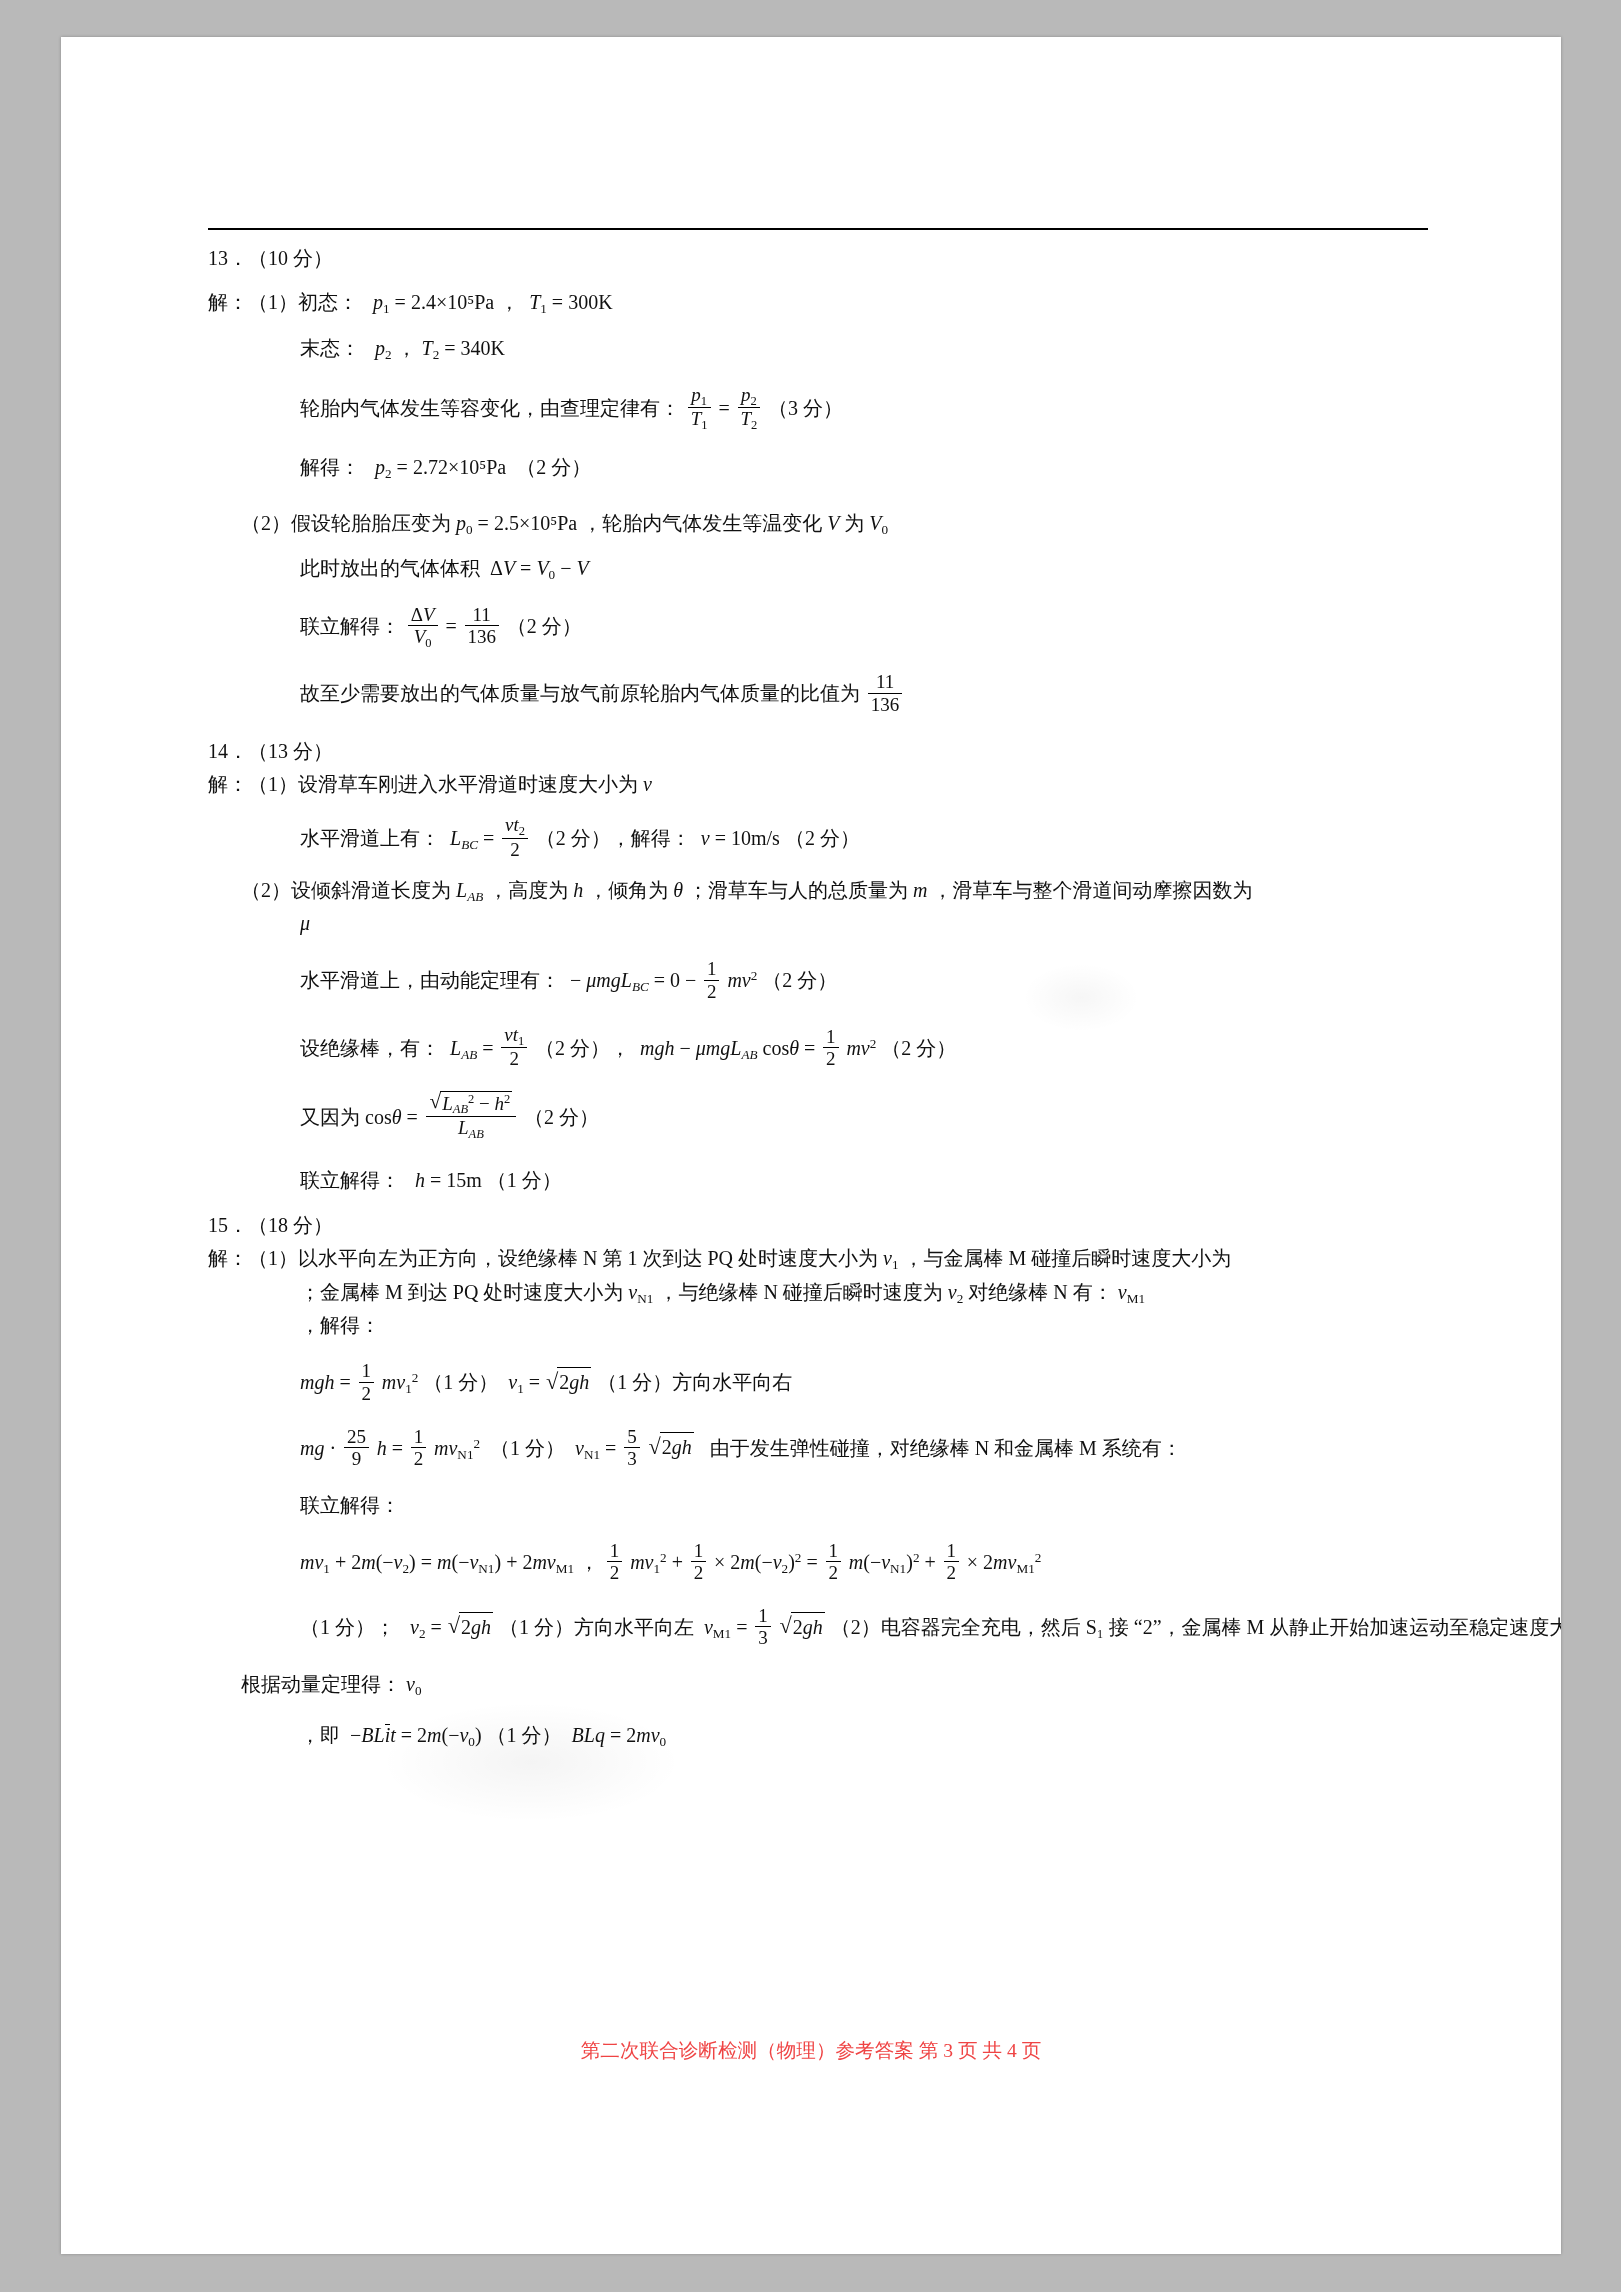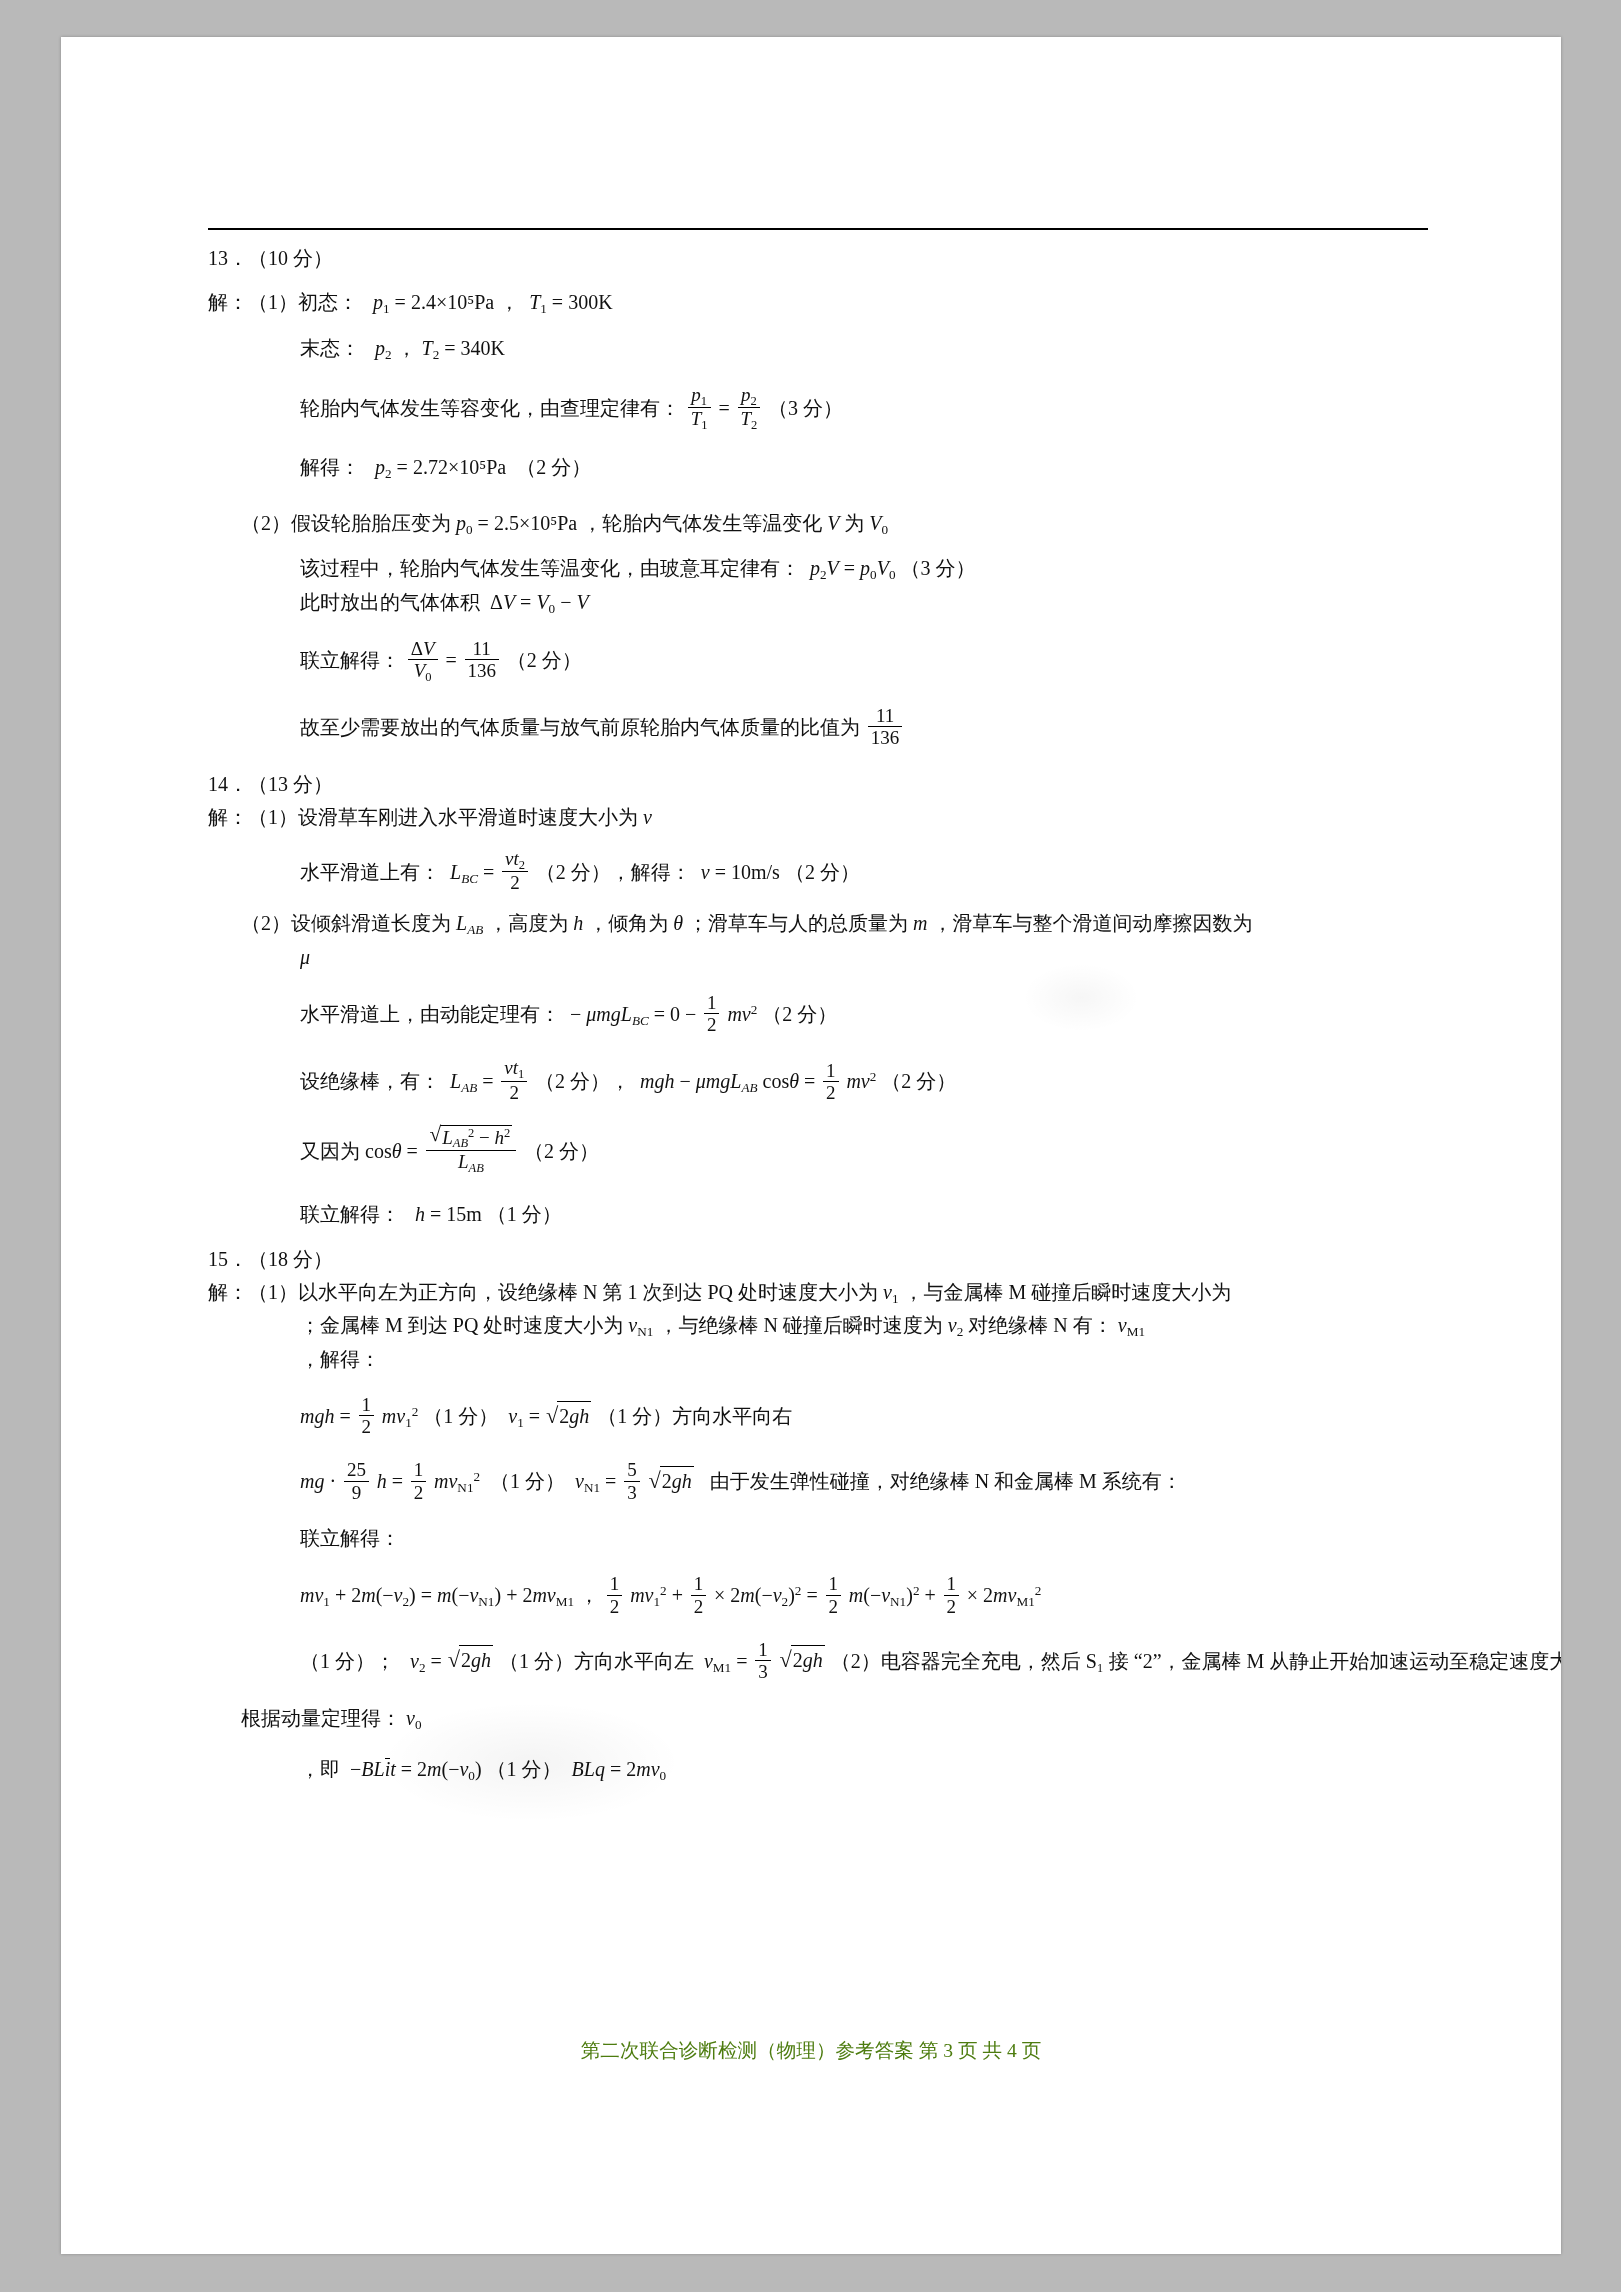--- a/index.html
+++ b/index.html
@@ -181,11 +181,6 @@
       <span class="it">V</span><span class="subu">0</span>
     </div>
 
-    <div class="line ind2 tight">
-      <span>该过程中，轮胎内气体发生等温变化，由玻意耳定律有：</span>
-      &nbsp;<span class="it">p</span><span class="subu">2</span><span class="it">V</span> = <span class="it">p</span><span class="subu">0</span><span class="it">V</span><span class="subu">0</span>
-      <span>（3 分）</span>
-    </div>
 
     <div class="line ind2 gap-sm">
       <span>此时放出的气体体积</span>

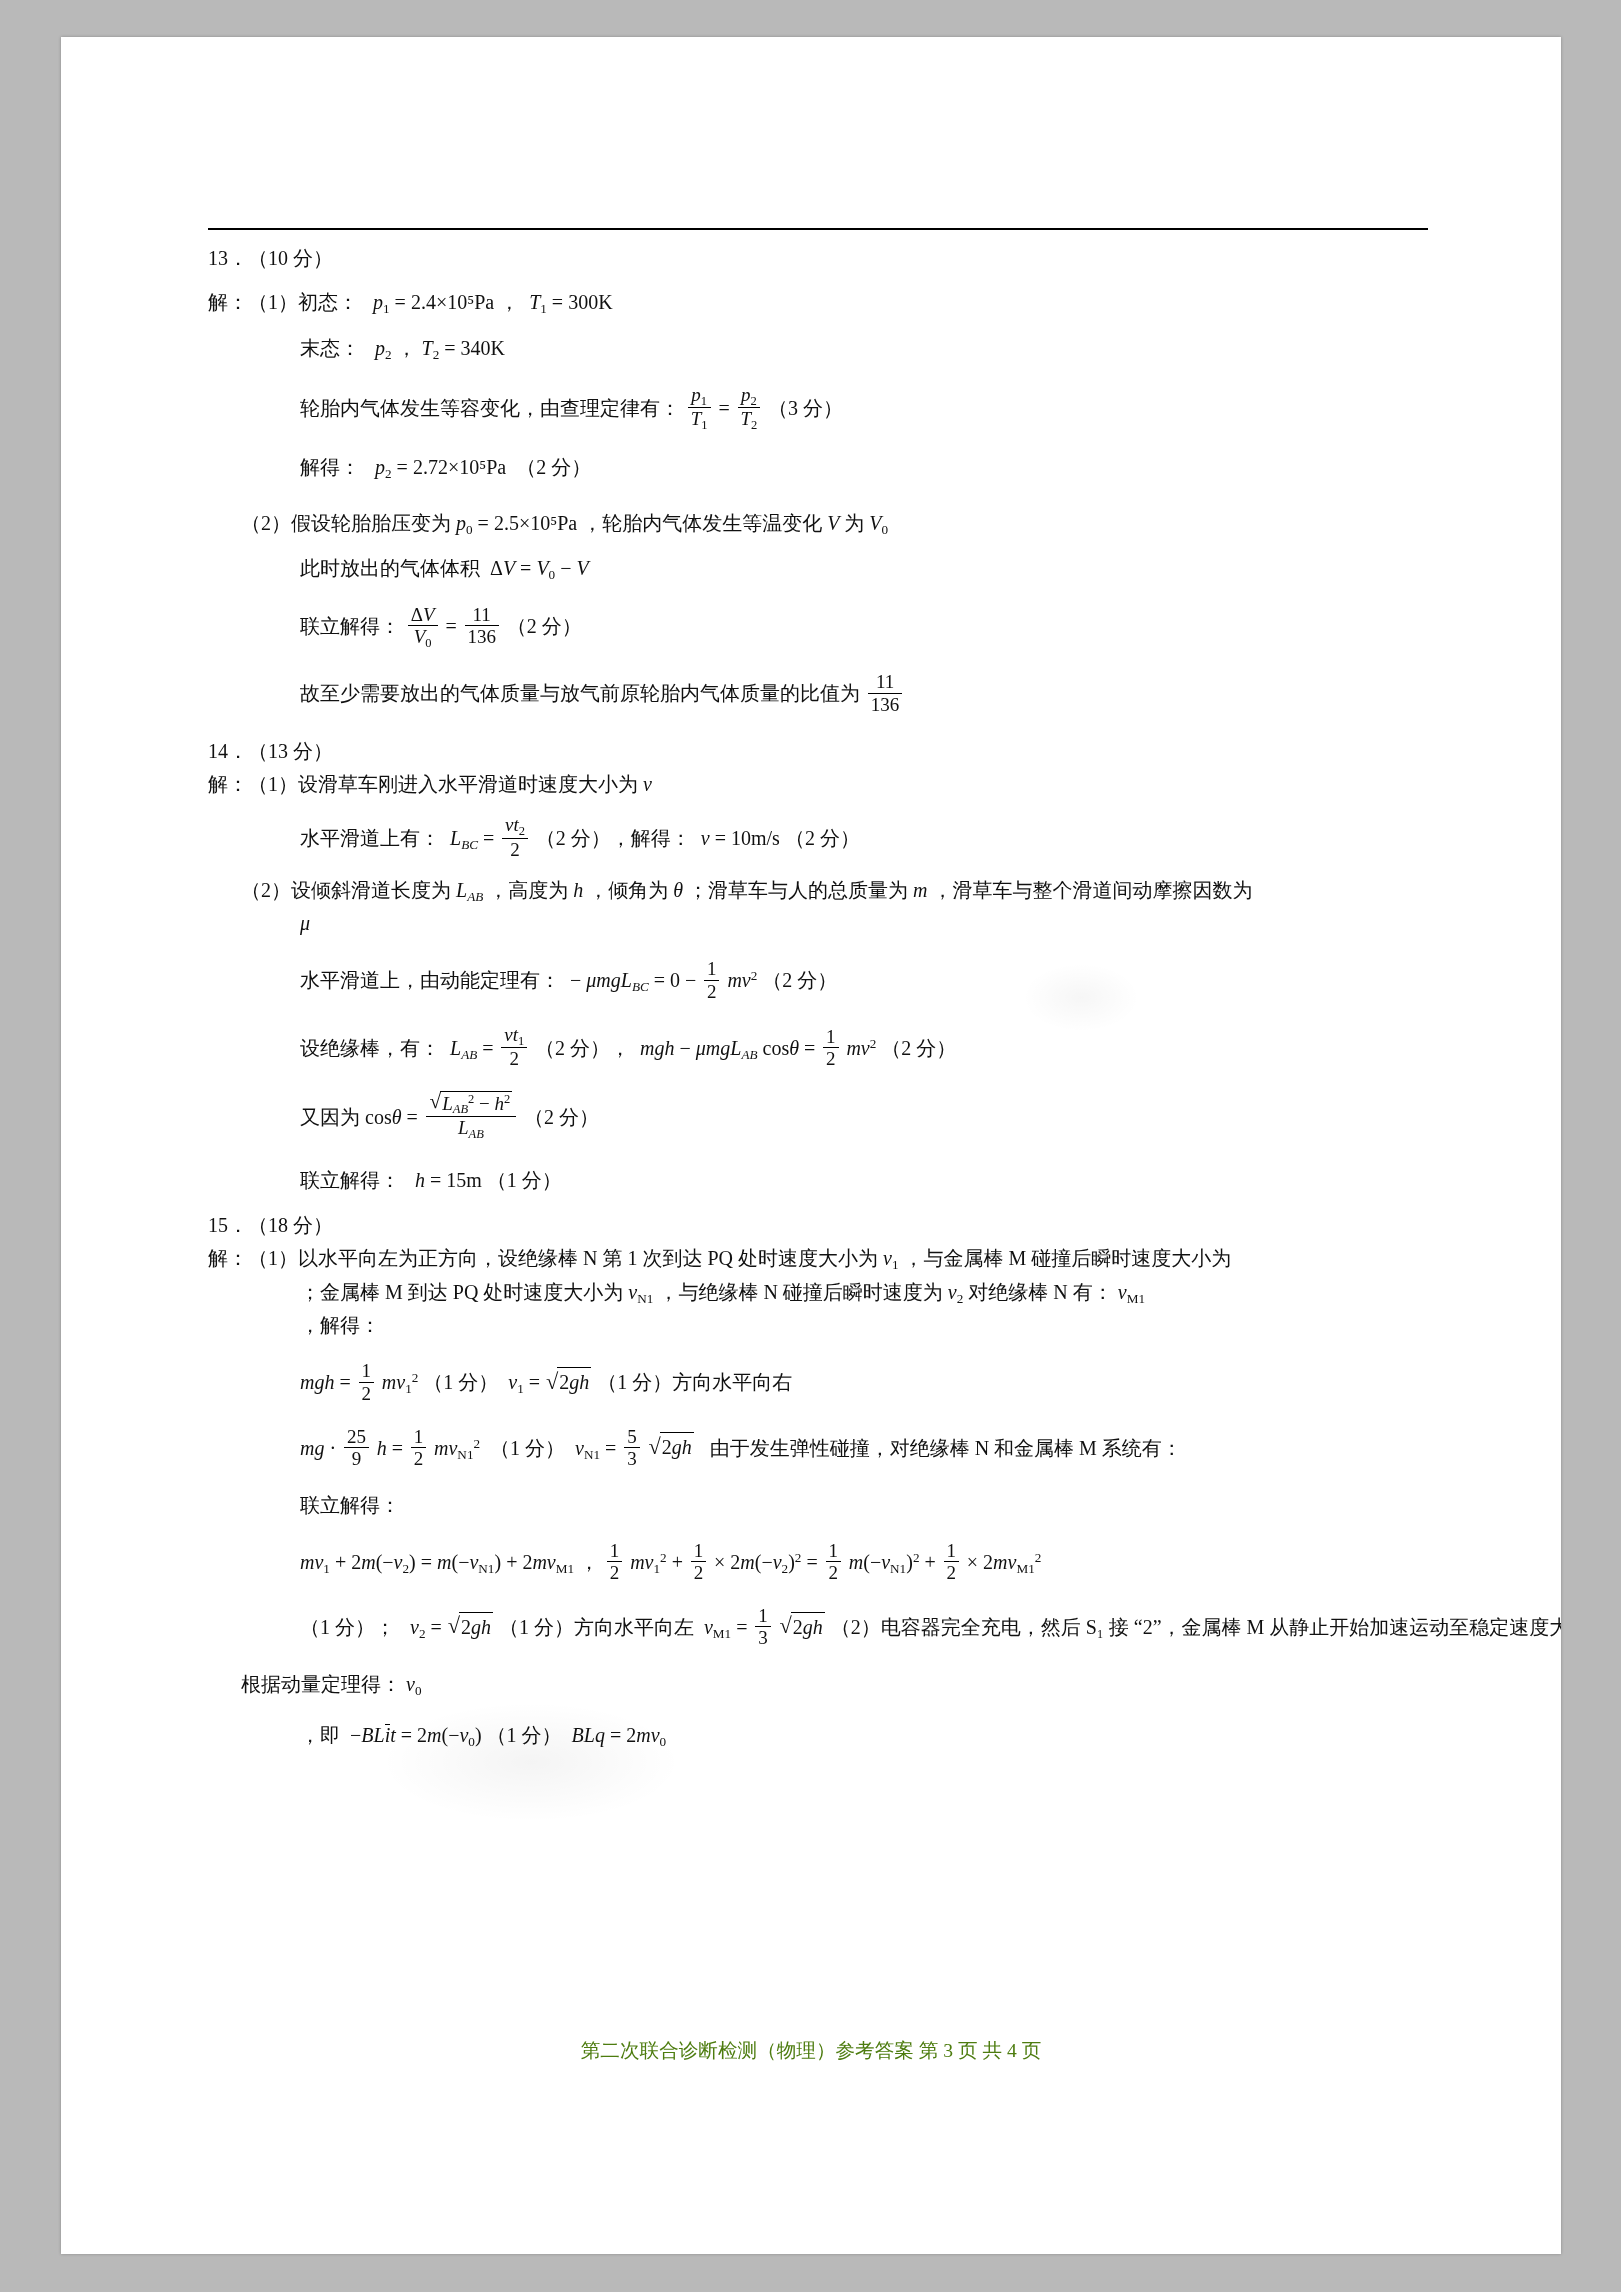--- a/index.html
+++ b/index.html
@@ -117,7 +117,7 @@
     width: 1500px;
     text-align: center;
     font-size: 19.6px;
-    color: #4d7c0f;
+    color: #ef4444;
   }
   .smudge1, .smudge2 {
     position: absolute;

